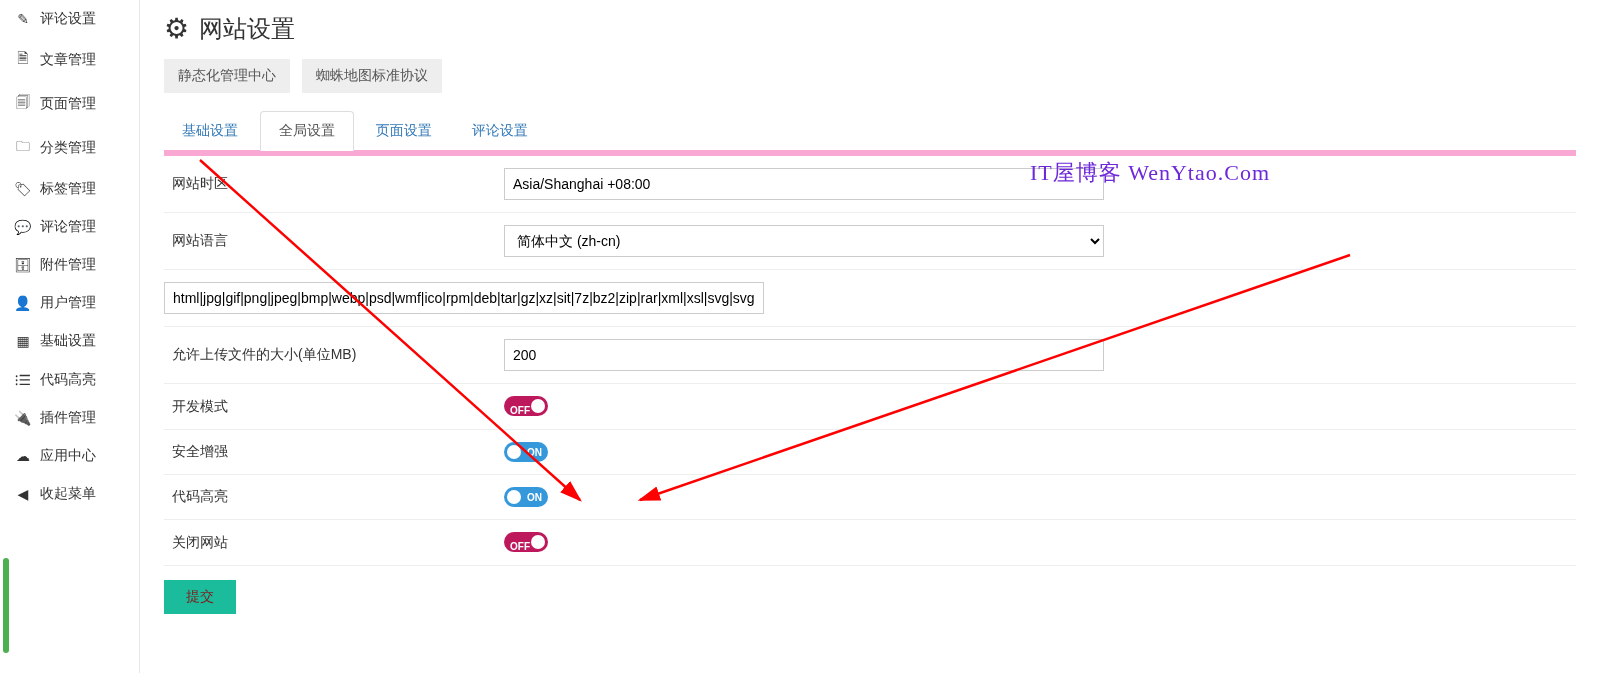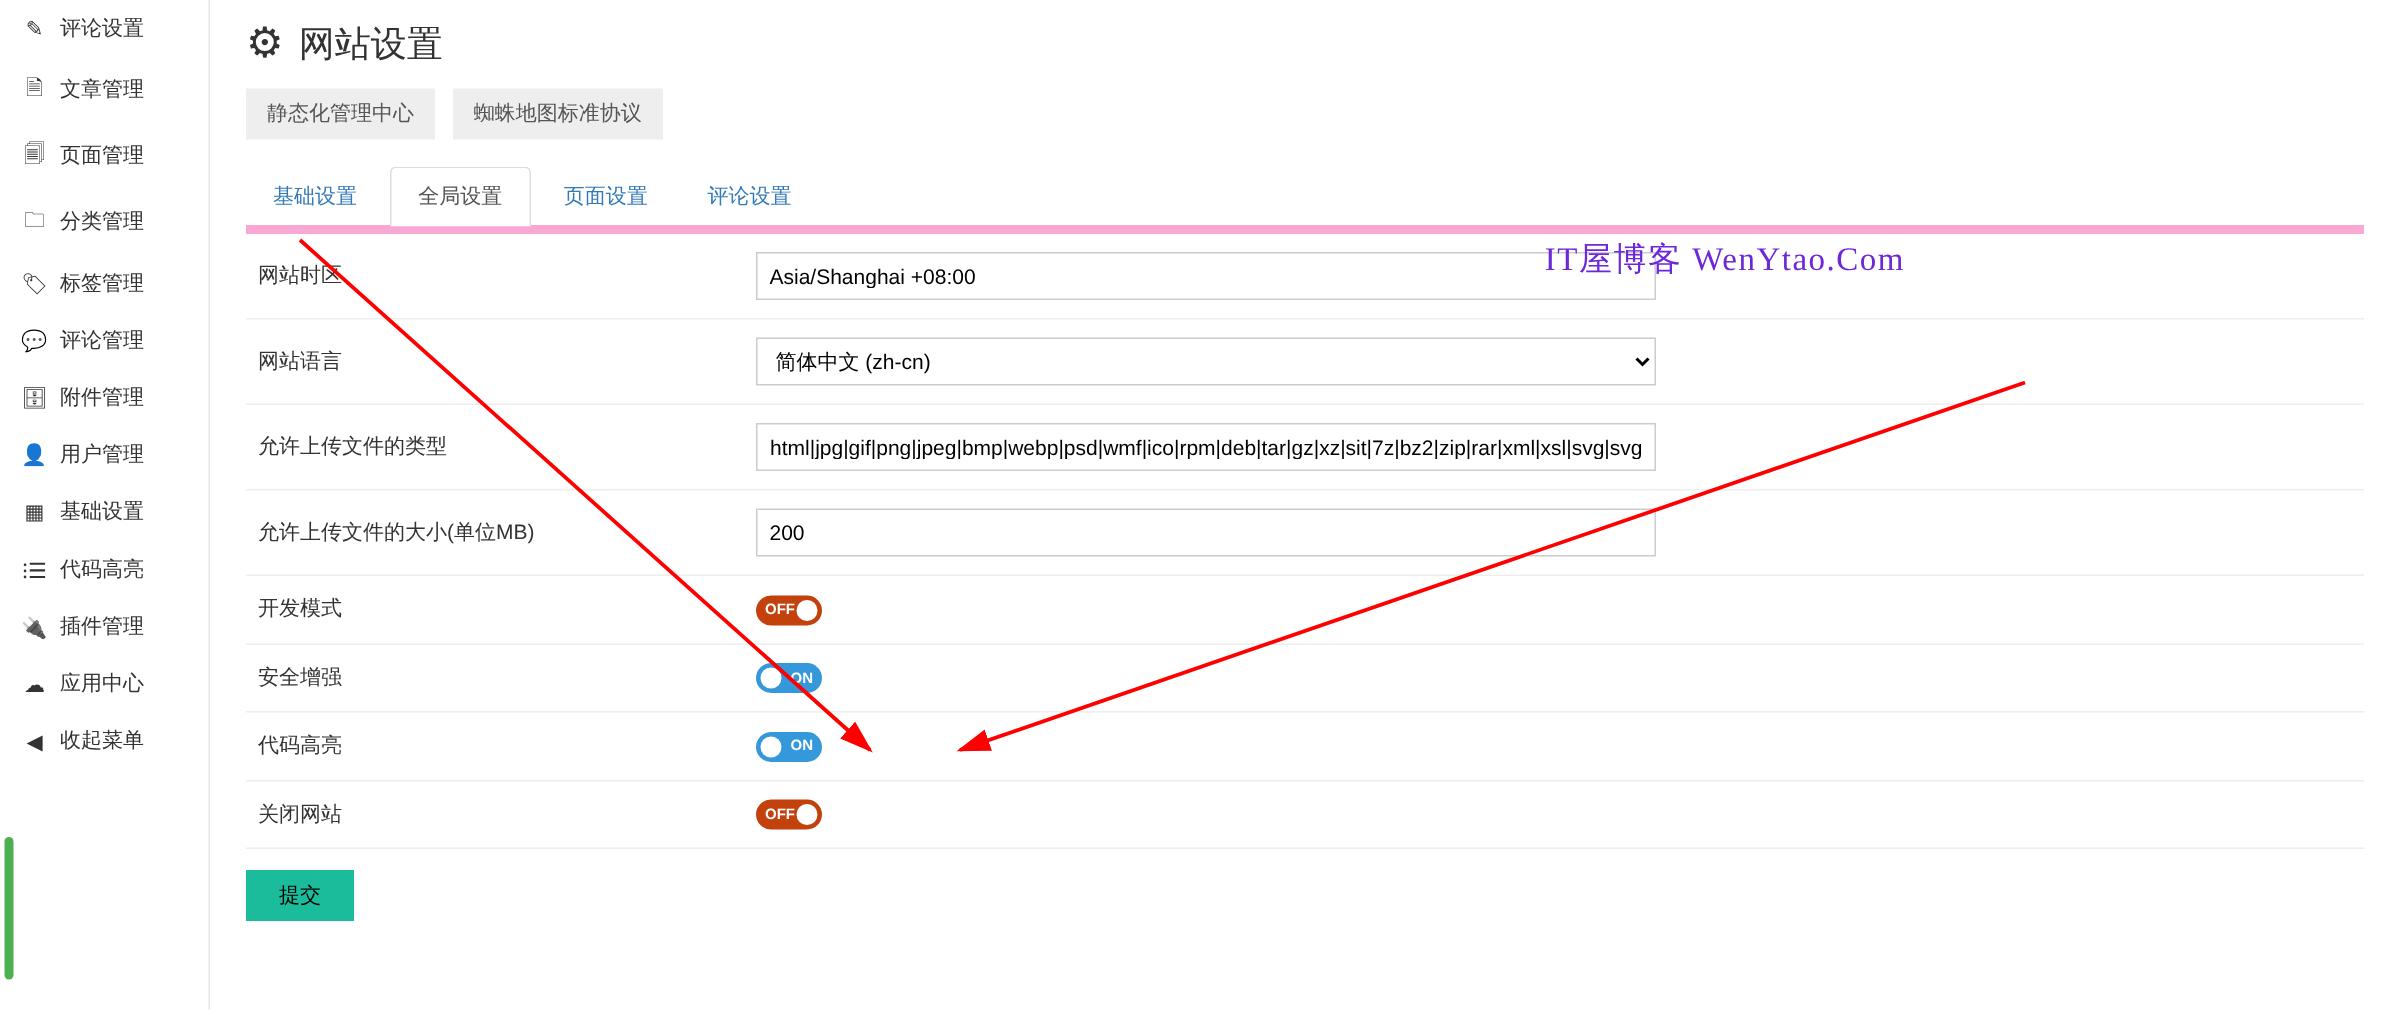--- a/index.html
+++ b/index.html
@@ -132,7 +132,6 @@
       </div>
 
       <div class="form-row">
-        <div class="form-label">允许上传文件的类型</div>
         <div class="form-control-wrap">
           <input type="text" value="html|jpg|gif|png|jpeg|bmp|webp|psd|wmf|ico|rpm|deb|tar|gz|xz|sit|7z|bz2|zip|rar|xml|xsl|svg|svgz|" style="">
         </div>

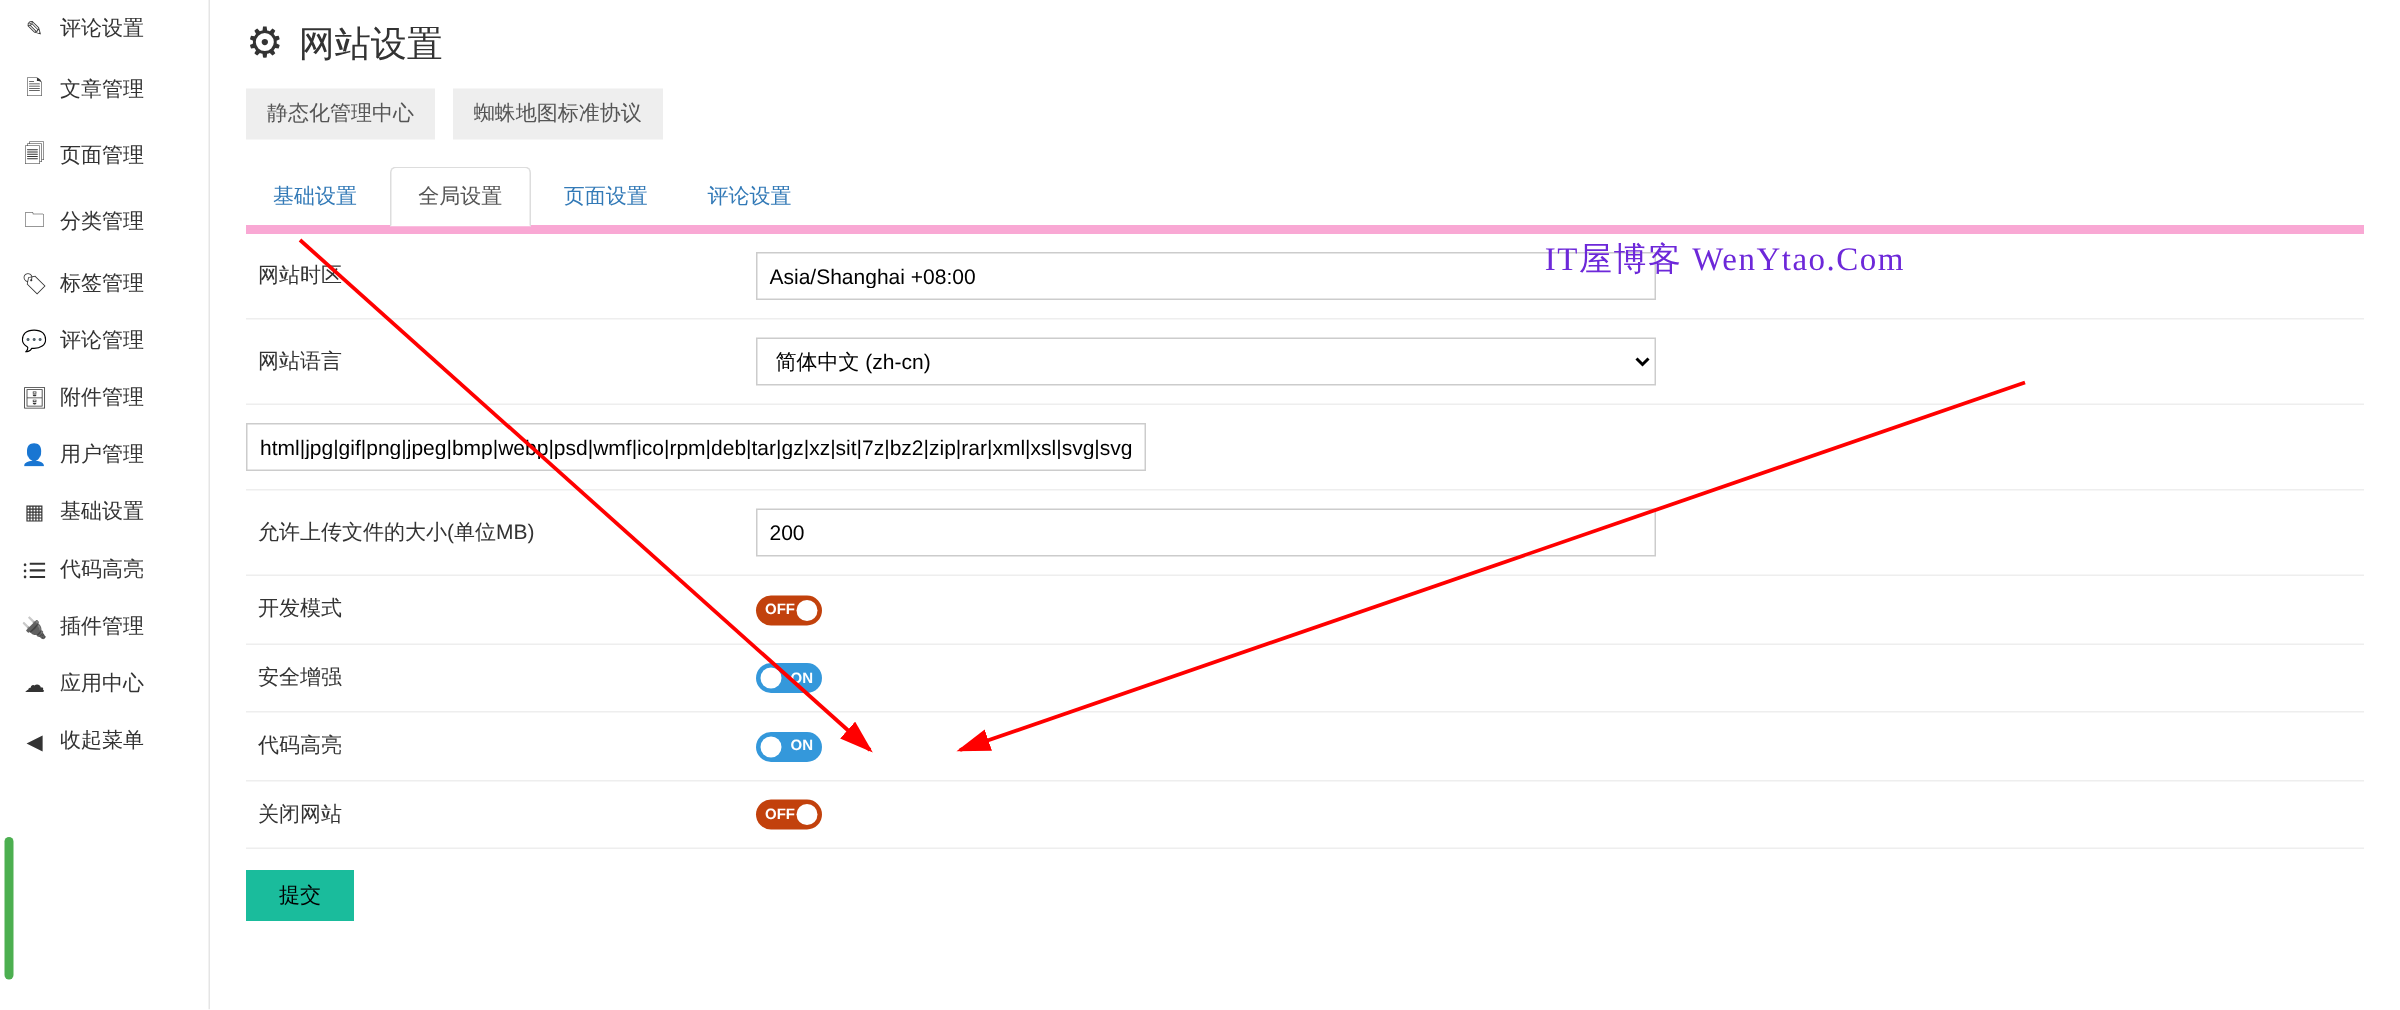--- a/index.html
+++ b/index.html
@@ -24,7 +24,7 @@
 .form-control-wrap { flex: 1; max-width: 600px; }
 .form-control-wrap input[type="text"], .form-control-wrap select { width: 100%; padding: 6px 8px; border: 1px solid #ccc; font-size: 14px; height: 32px; background: #fff; }
 .toggle { display: inline-flex; align-items: center; width: 44px; height: 20px; border-radius: 10px; position: relative; cursor: pointer; font-size: 10px; color: #fff; font-weight: bold; padding: 0 6px; }
-.toggle.off { background: #c2410c; justify-content: flex-start; }
+.toggle.off { background: #be185d; justify-content: flex-start; align-items: flex-end; }
 .toggle.on { background: #3498db; justify-content: flex-end; }
 .toggle .knob { width: 14px; height: 14px; background: #fff; border-radius: 50%; position: absolute; top: 3px; }
 .toggle.off .knob { right: 3px; }

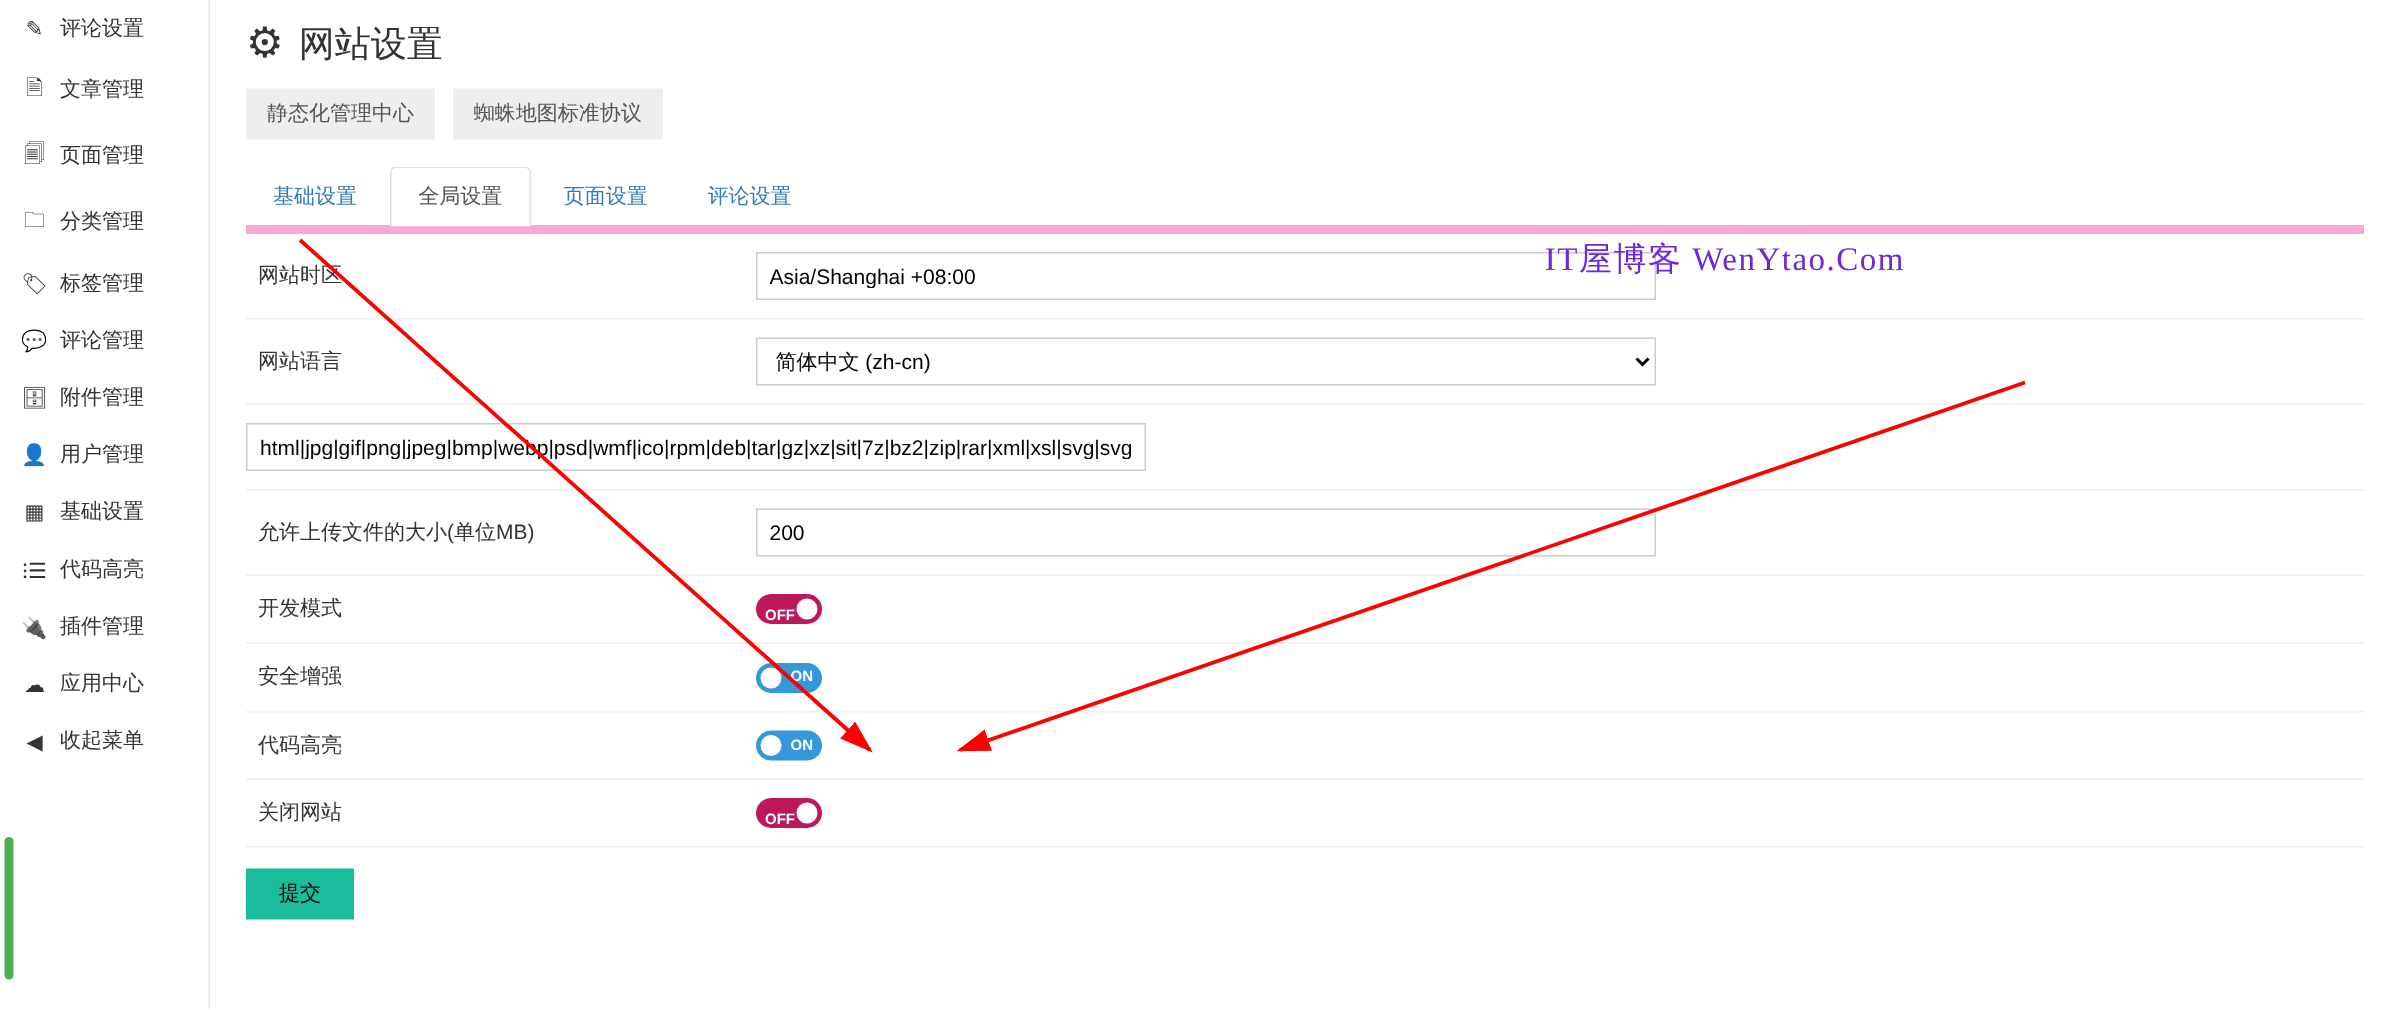--- a/index.html
+++ b/index.html
@@ -30,7 +30,7 @@
 .toggle.off .knob { right: 3px; }
 .toggle.on .knob { left: 3px; }
 .submit-row { padding: 14px 0; }
-.submit-btn { background: #1abc9c; color: #000000; border: none; padding: 8px 22px; font-size: 14px; cursor: pointer; }
+.submit-btn { background: #1abc9c; color: #7f1d1d; border: none; padding: 8px 22px; font-size: 14px; cursor: pointer; }
 .watermark { position: absolute; top: 158px; right: 330px; color: #6d28d9; font-size: 22px; font-family: serif; letter-spacing: 1px; }
 .arrows-svg { position: absolute; top: 0; left: 0; pointer-events: none; z-index: 10; }
 .scroll-indicator { position: absolute; left: 3px; bottom: 20px; width: 6px; height: 95px; background: #4caf50; border-radius: 3px; }

